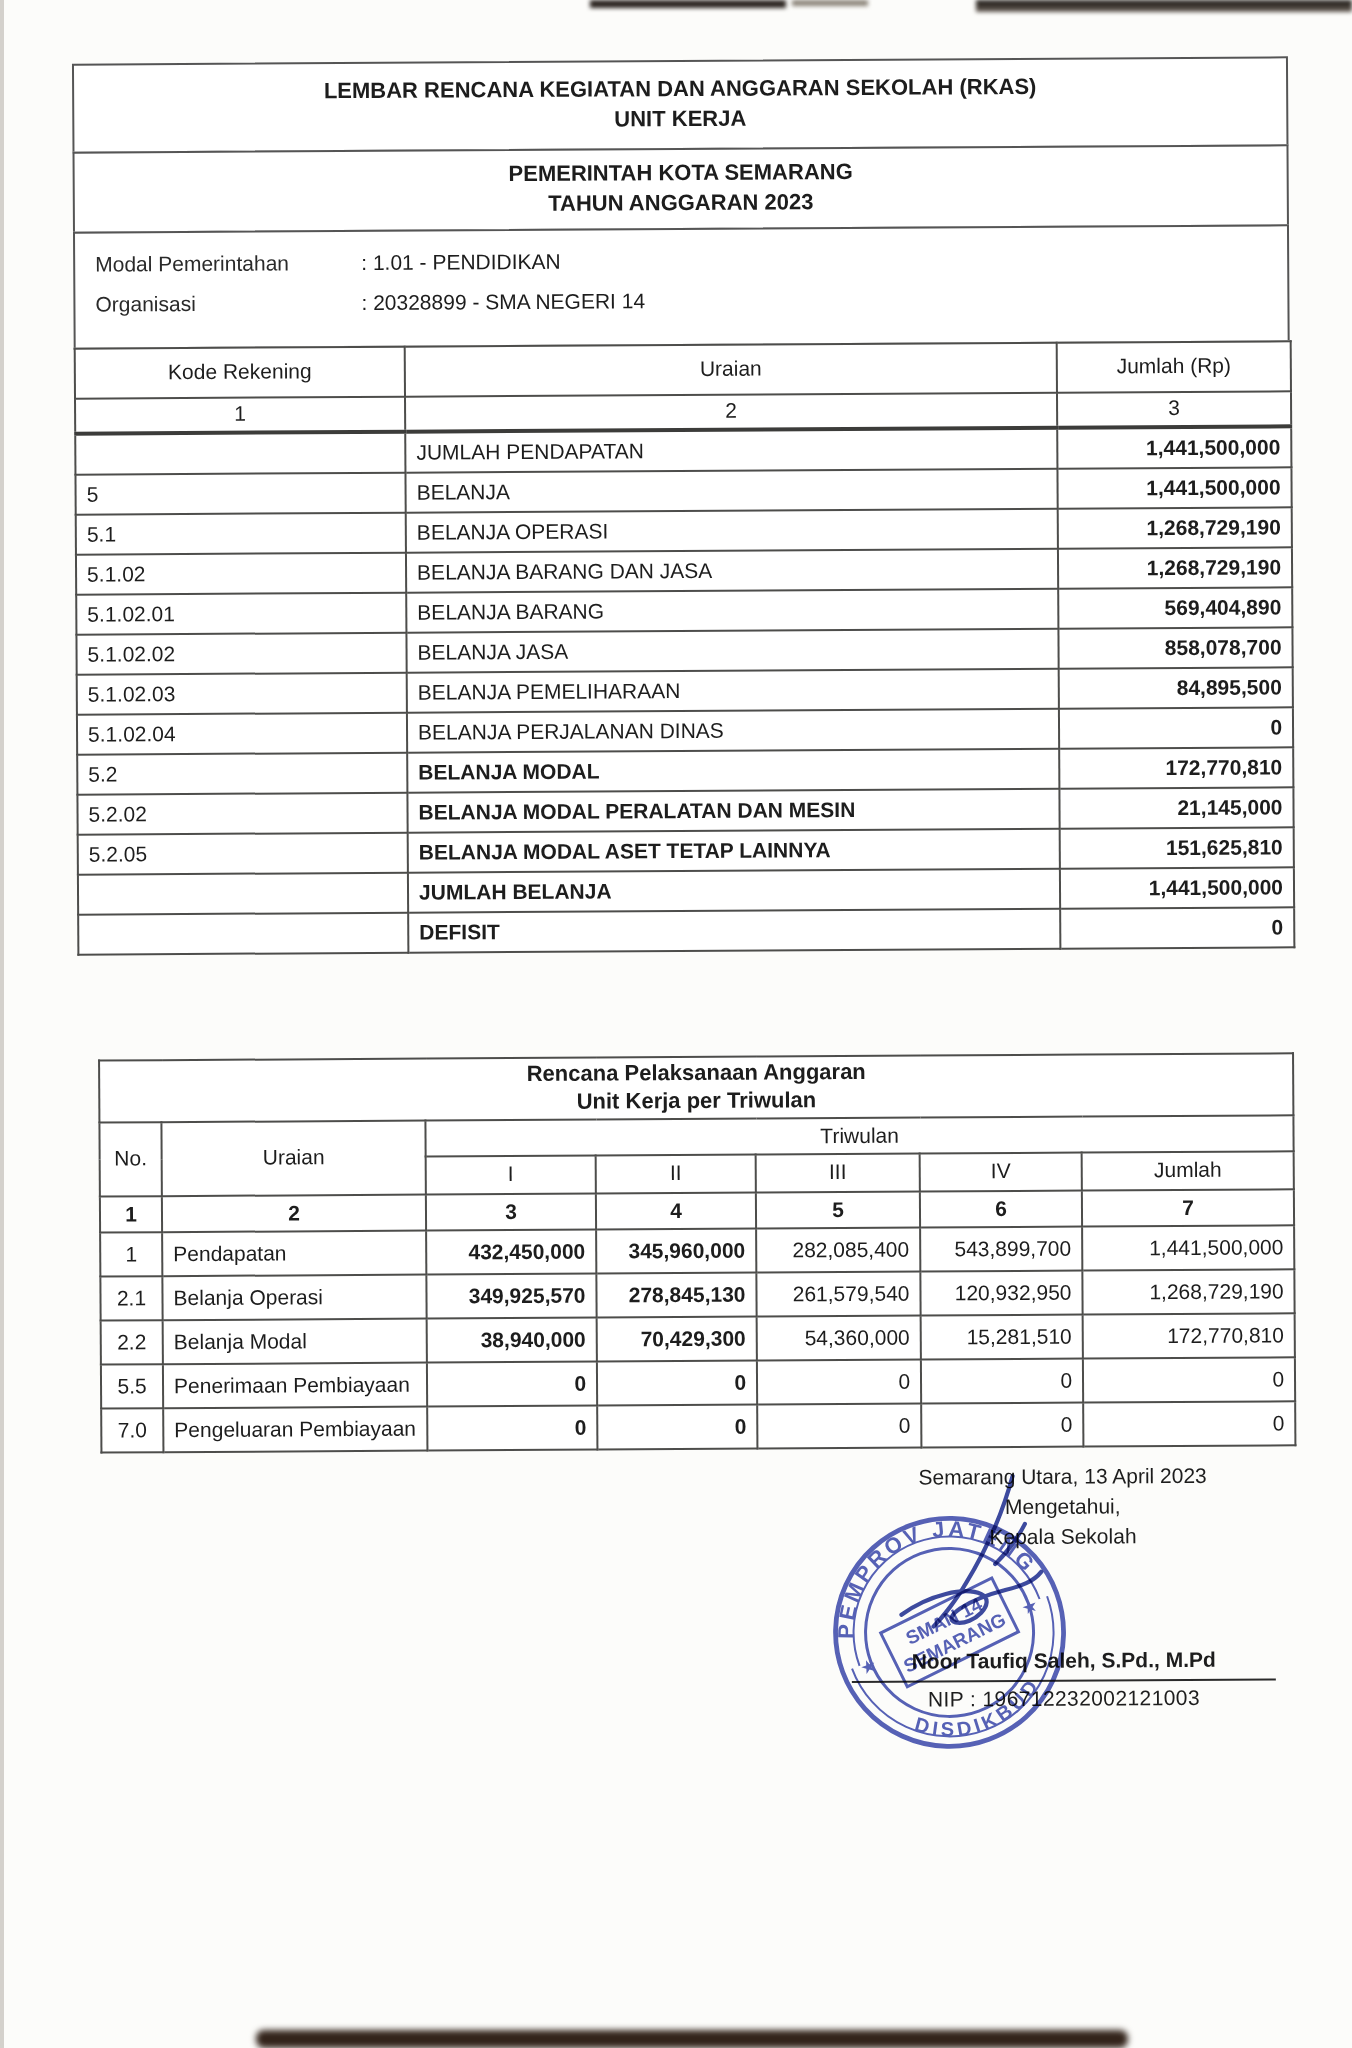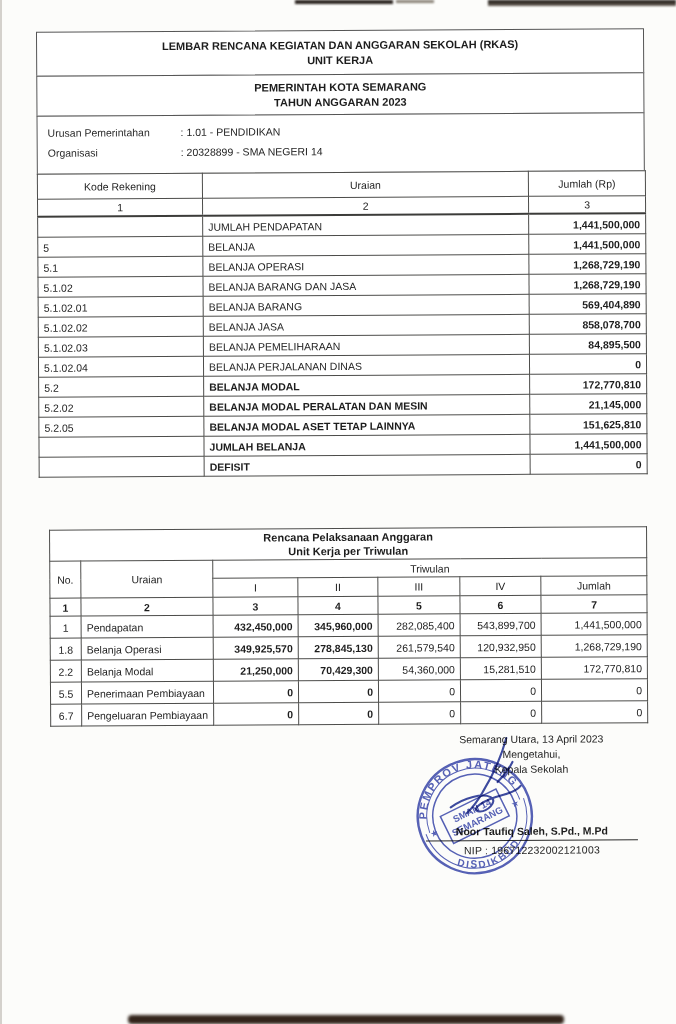--- a/index.html
+++ b/index.html
@@ -102,7 +102,7 @@
 
   <div class="hbox box-fields">
     <div class="frow">
-      <span class="flabel">Urusan Pemerintahan</span>
+      <span class="flabel">Modal Pemerintahan</span>
       <span class="fvalue">: 1.01 - PENDIDIKAN</span>
     </div>
     <div class="frow">

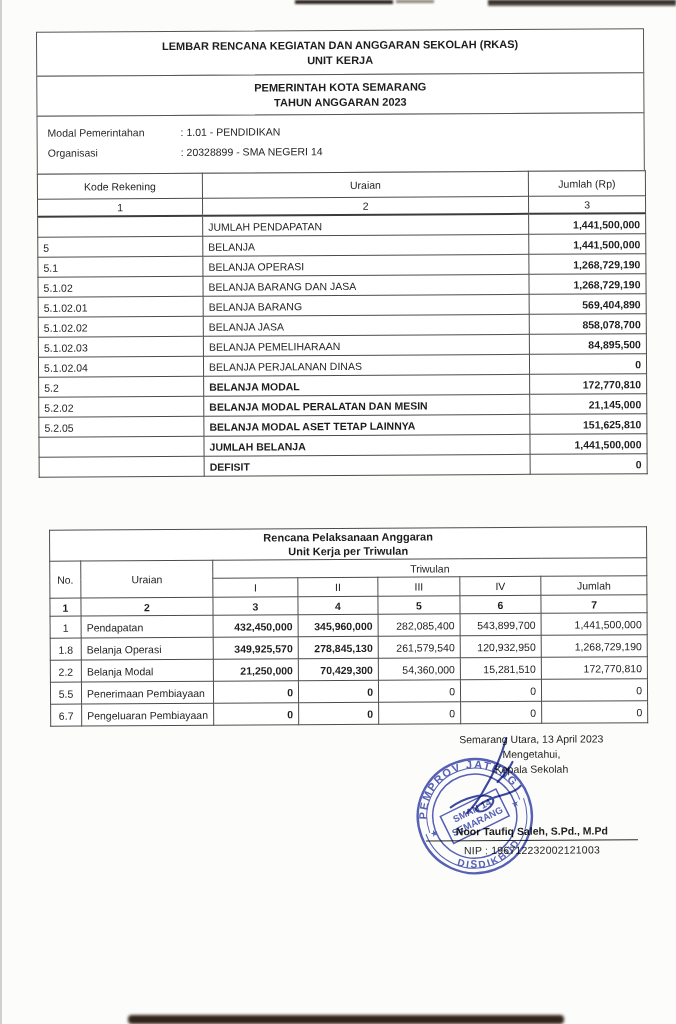--- a/index.html
+++ b/index.html
@@ -248,7 +248,7 @@
           <td class="td-val">1,441,500,000</td>
         </tr>
         <tr>
-          <td class="td-no">1.8</td>
+          <td class="td-no">2.1</td>
           <td class="td-uraian">Belanja Operasi</td>
           <td class="td-val">349,925,570</td>
           <td class="td-val">278,845,130</td>

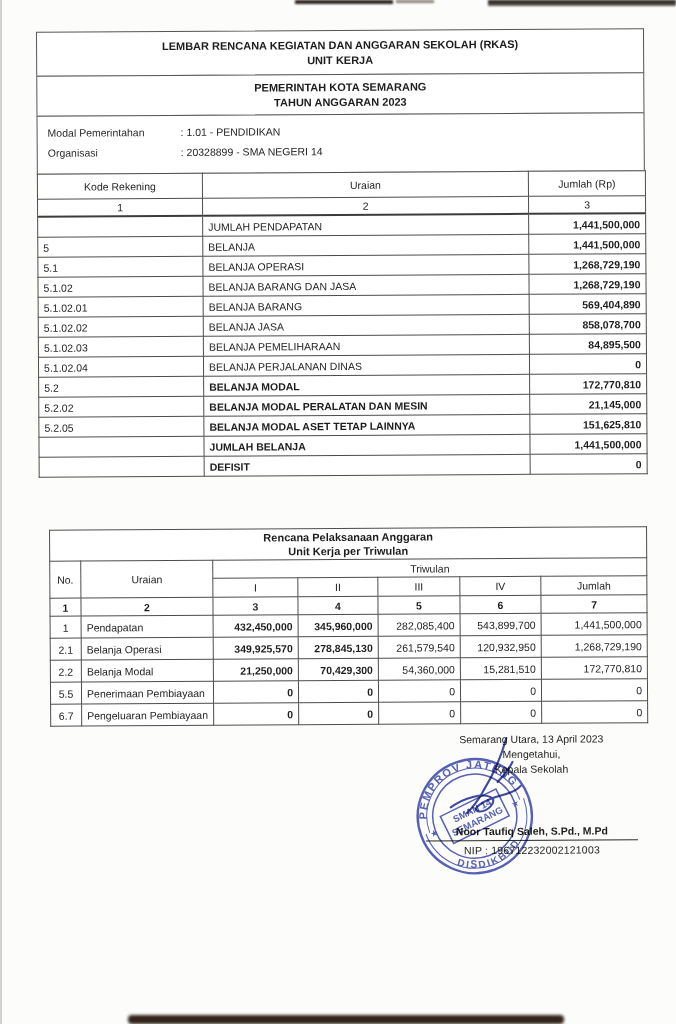--- a/index.html
+++ b/index.html
@@ -259,7 +259,7 @@
         <tr>
           <td class="td-no">2.2</td>
           <td class="td-uraian">Belanja Modal</td>
-          <td class="td-val">21,250,000</td>
+          <td class="td-val">38,940,000</td>
           <td class="td-val">70,429,300</td>
           <td class="td-val">54,360,000</td>
           <td class="td-val">15,281,510</td>

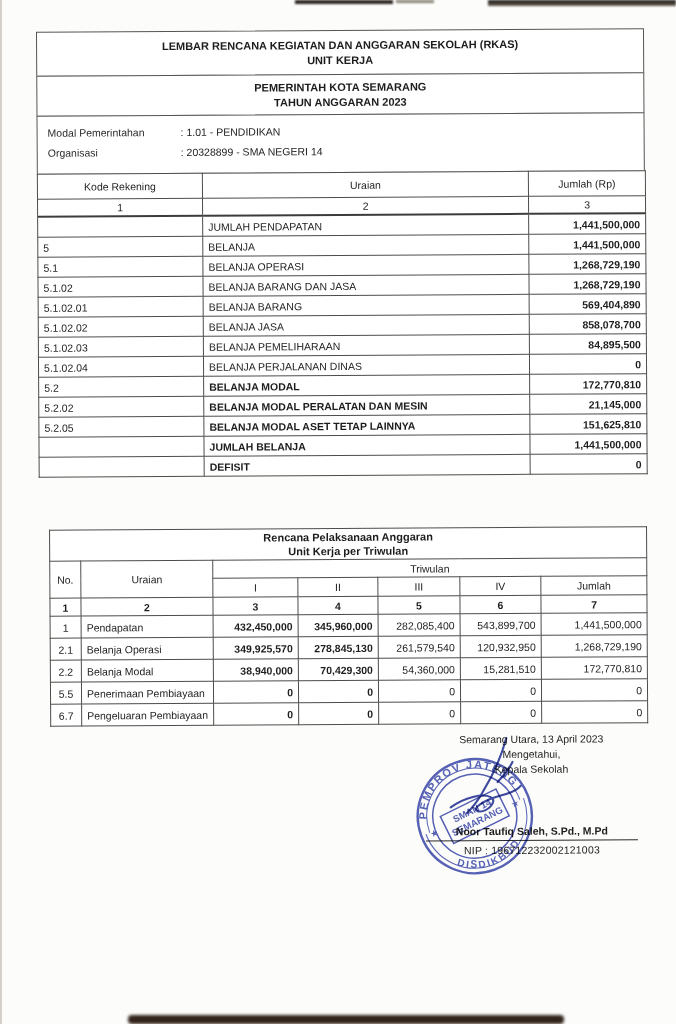--- a/index.html
+++ b/index.html
@@ -275,7 +275,7 @@
           <td class="td-val">0</td>
         </tr>
         <tr>
-          <td class="td-no">6.7</td>
+          <td class="td-no">7.0</td>
           <td class="td-uraian">Pengeluaran Pembiayaan</td>
           <td class="td-val">0</td>
           <td class="td-val">0</td>

